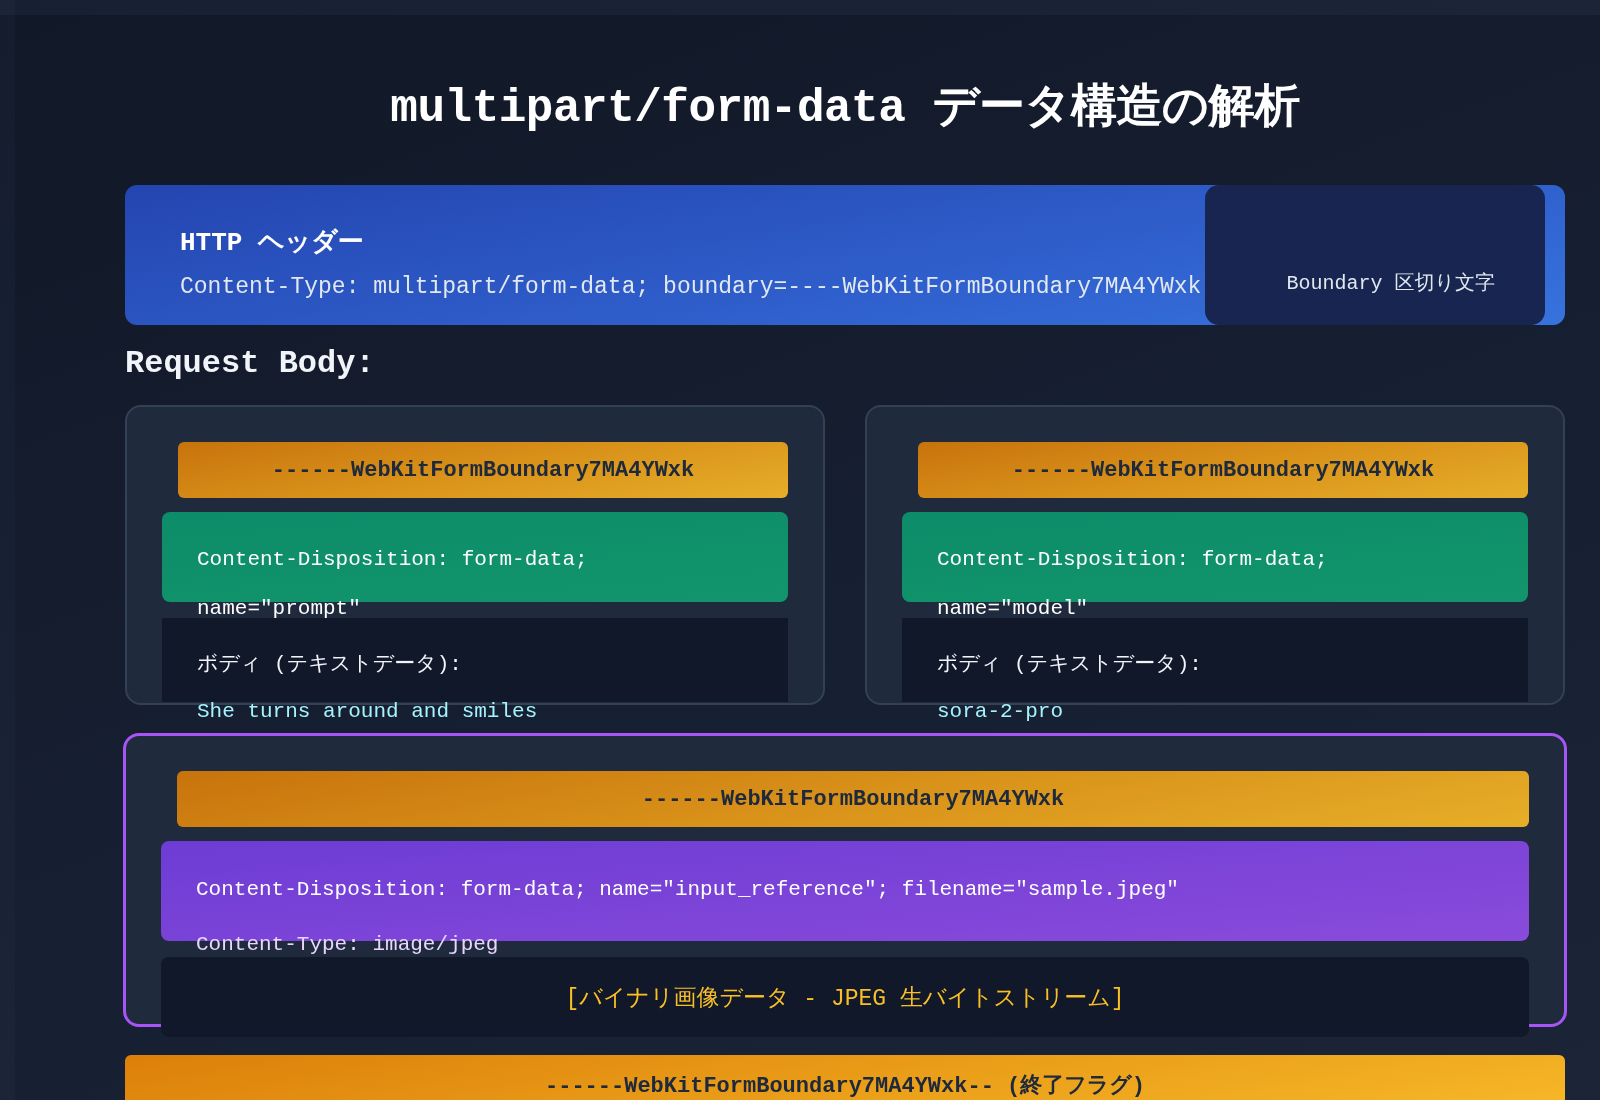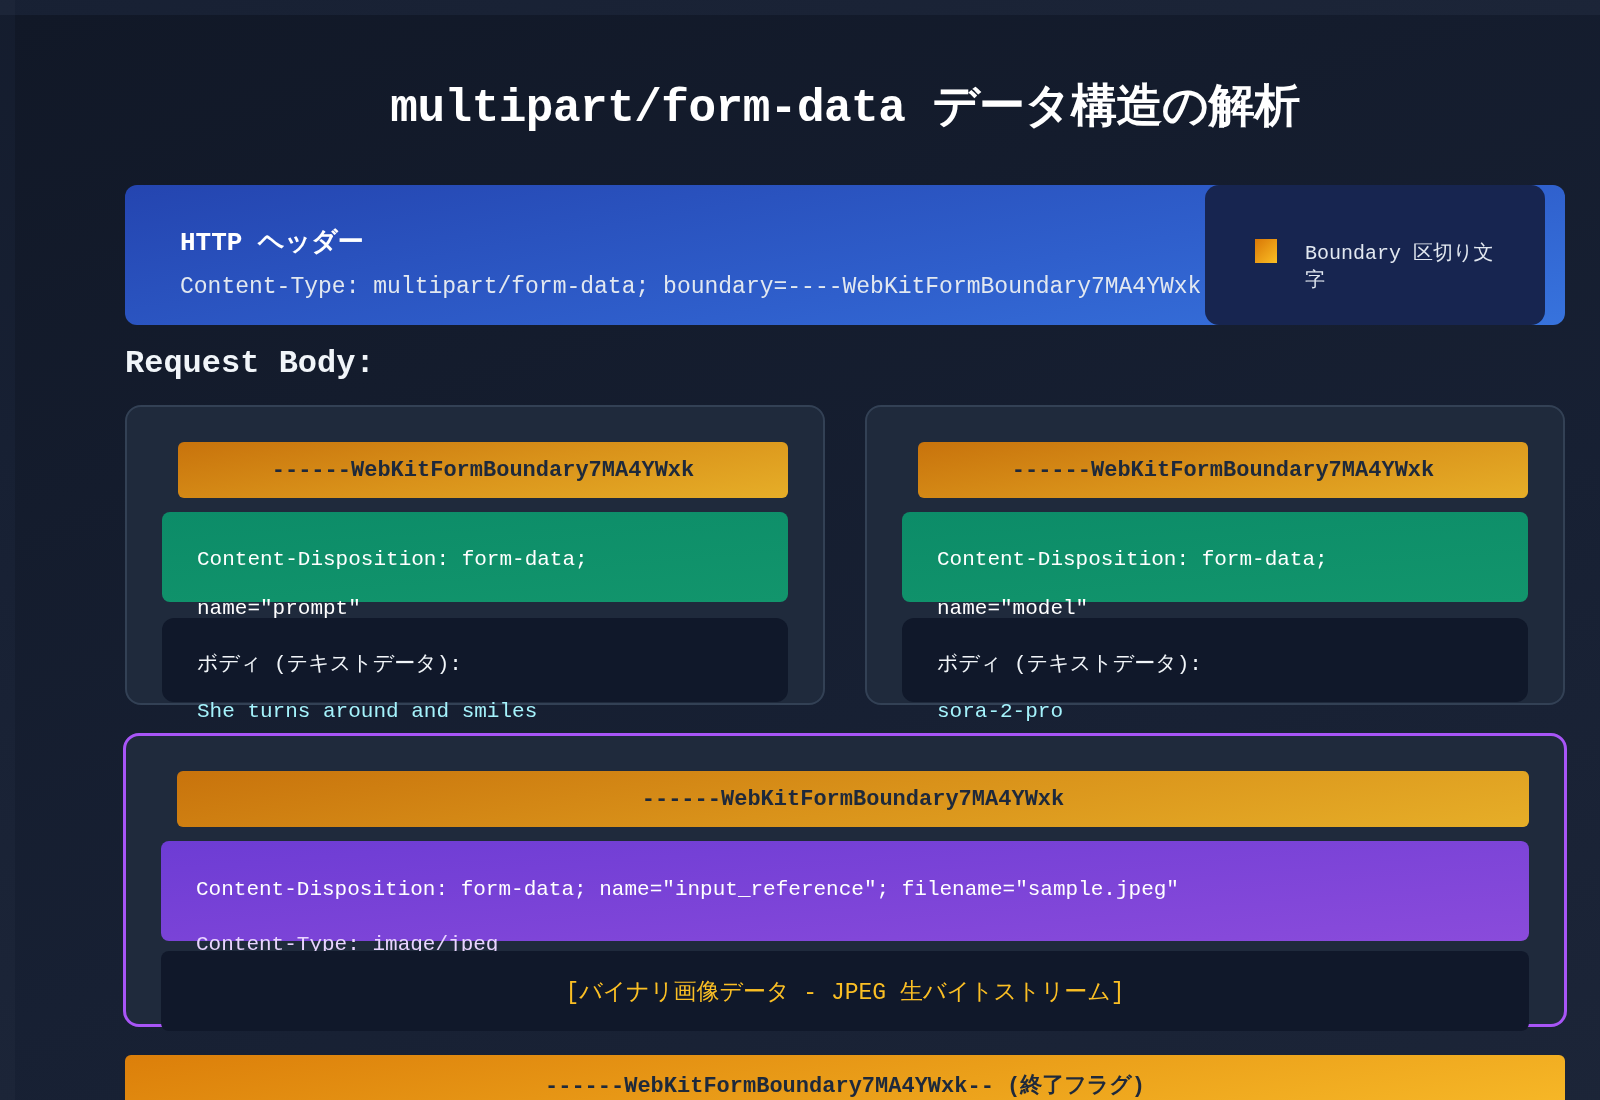--- a/index.html
+++ b/index.html
@@ -32,7 +32,7 @@
     background: #172550; border-radius: 14px;
     padding: 24px 20px;
   }
-  .legend-item { display: flex; align-items: flex-start; height: 36px; }
+  .legend-item { display: flex; align-items: flex-end; height: 36px; flex-direction: column; }
   .legend-swatch { width: 24px; height: 24px; margin-right: 13px; }
   .legend-label { font-size: 20px; color: #e2e8f0; }
   .sw-boundary { background: linear-gradient(135deg, #d97706, #fbbf24); }

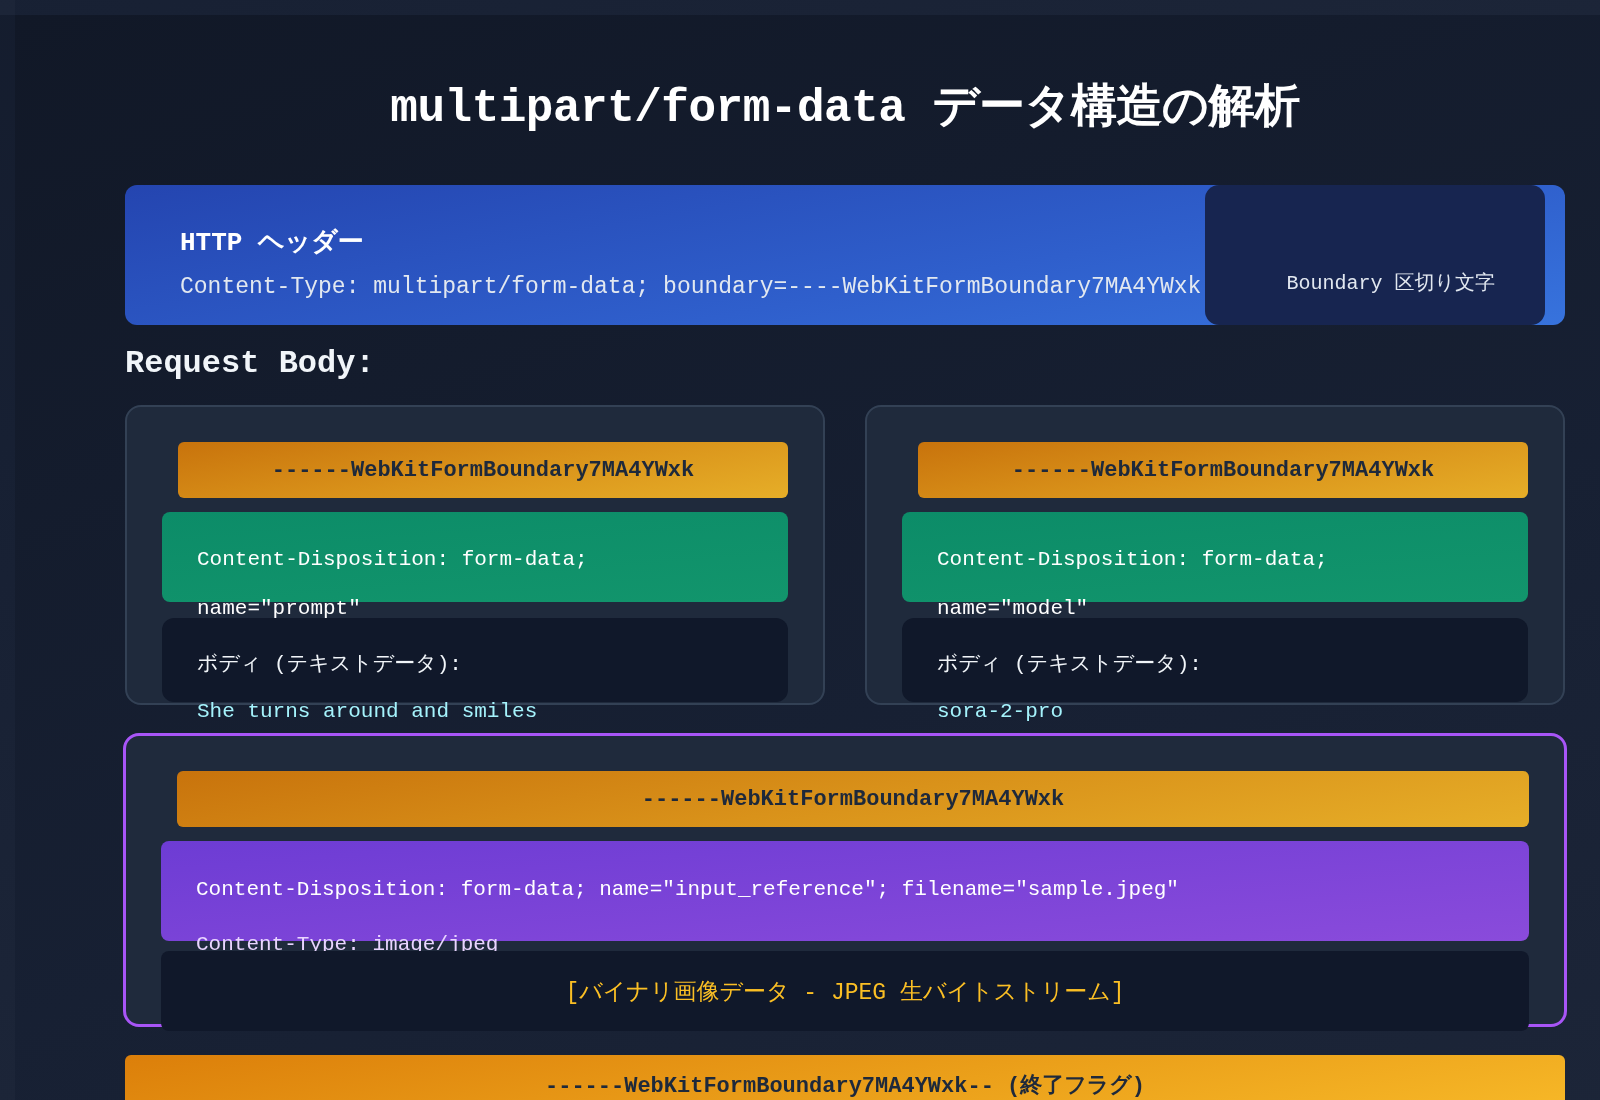--- a/index.html
+++ b/index.html
@@ -64,7 +64,7 @@
   }
   .hdr-purple .sub { color: #e9d5ff; }
   .body-box {
-    position: absolute; left: 20px; right: 20px; border-radius: 12px; background: #10182a;
+    position: absolute; left: 20px; right: 20px; border-radius: 0; background: #10182a;
     padding: 16px 20px; font-size: 21px; line-height: 32px;
   }
   .body-box .lbl { color: #f1f5f9; }

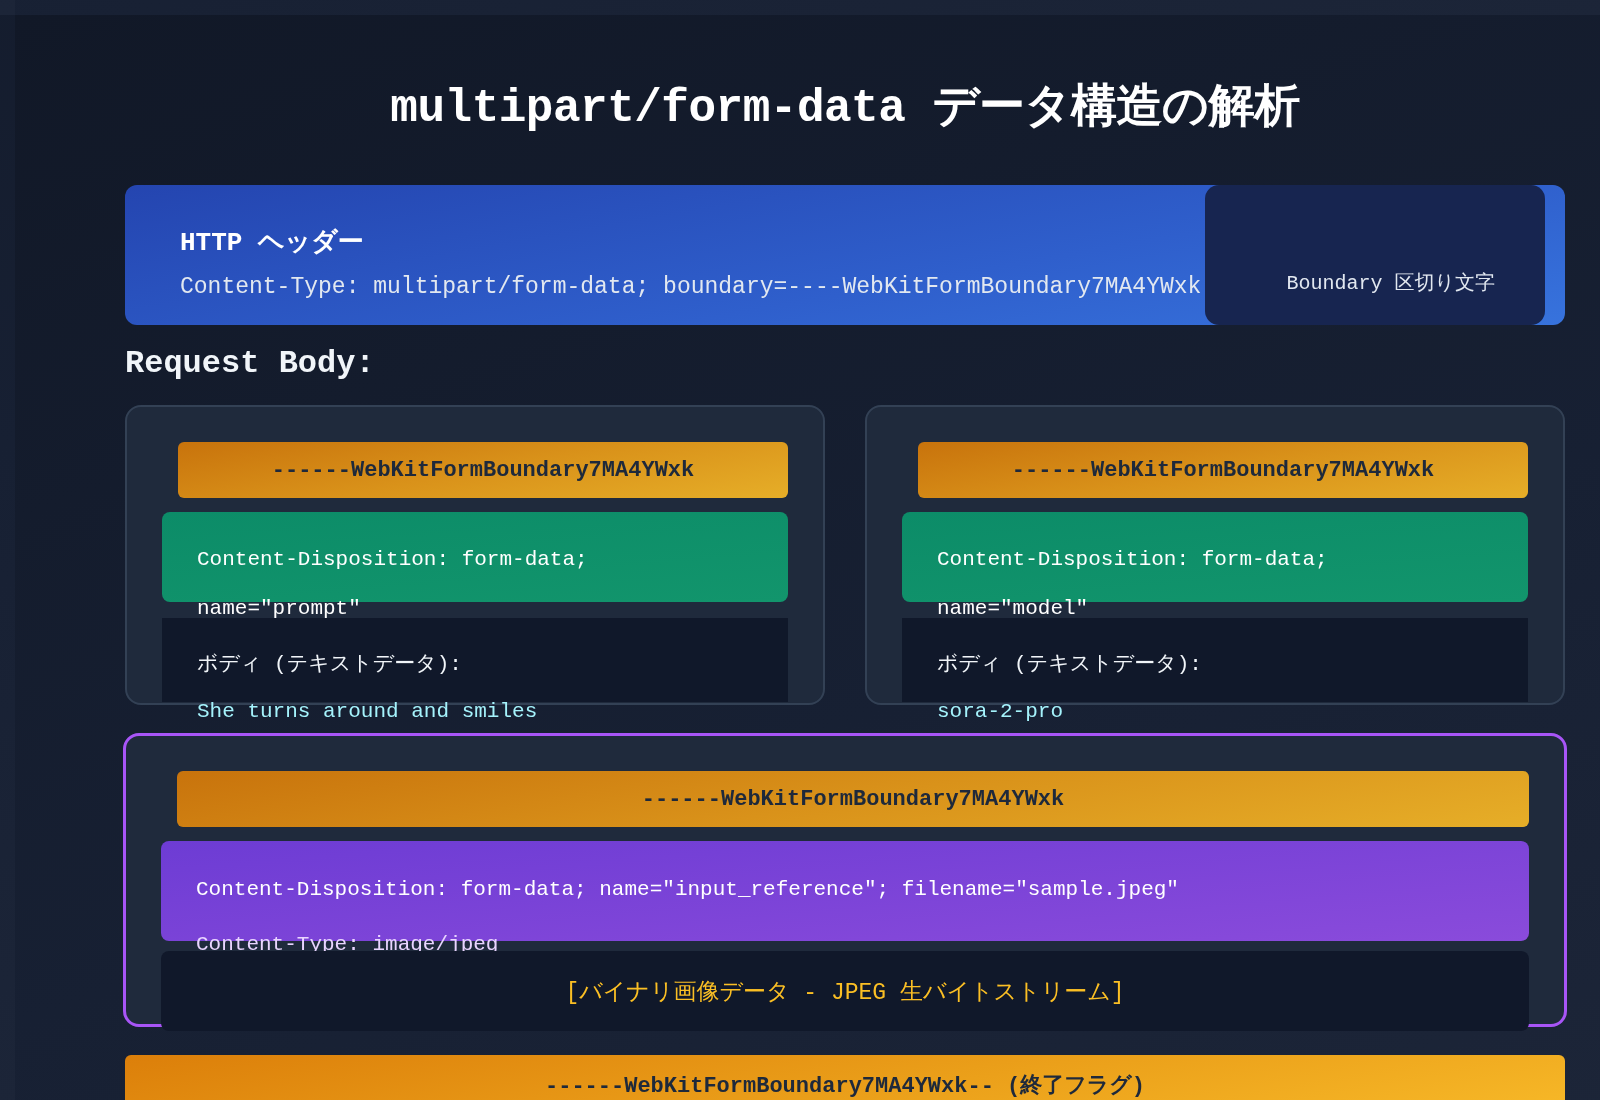--- a/index.html
+++ b/index.html
@@ -130,7 +130,7 @@
     <div>Content-Disposition: form-data; name="input_reference"; filename="sample.jpeg"</div>
     <div class="sub">Content-Type: image/jpeg</div>
   </div>
-  <div class="binary-box" style="top:200px; height:80px;">[バイナリ画像データ - JPEG 生バイトストリーム]</div>
+  <div class="binary-box" style="top:206px; height:80px;">[バイナリ画像データ - JPEG 生バイトストリーム]</div>
 </div>
 
 <div class="end-bar">------WebKitFormBoundary7MA4YWxk-- (終了フラグ)</div>

